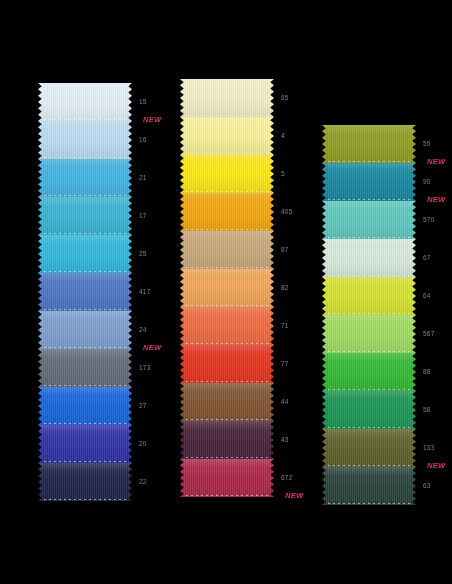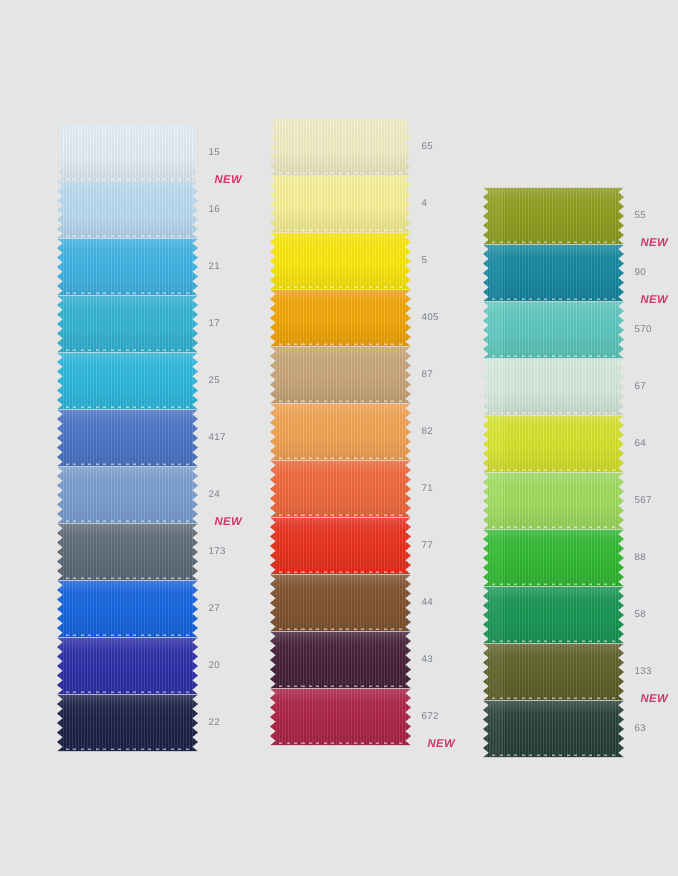--- a/index.html
+++ b/index.html
@@ -20,7 +20,7 @@
     left: 0; top: 0;
     width: 452px;
     height: 584px;
-    background: #e5e5e5;
+    background: #000000;
   }
 
   .column {

